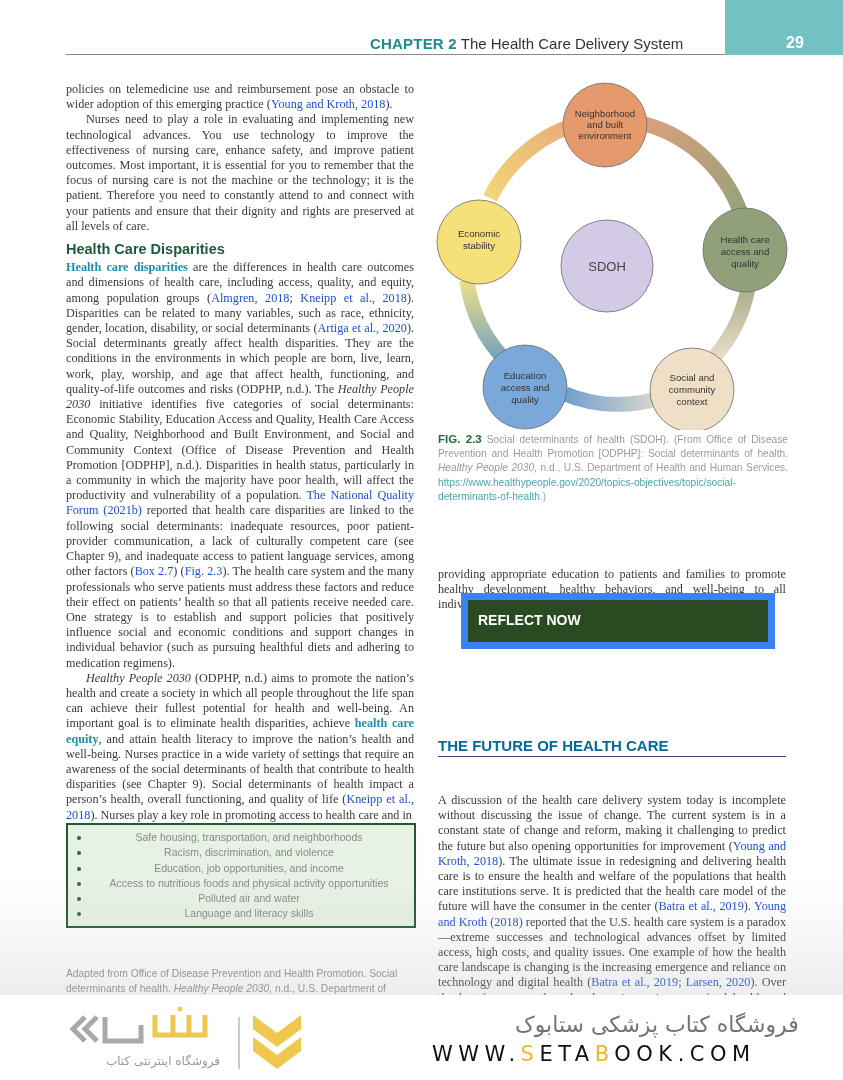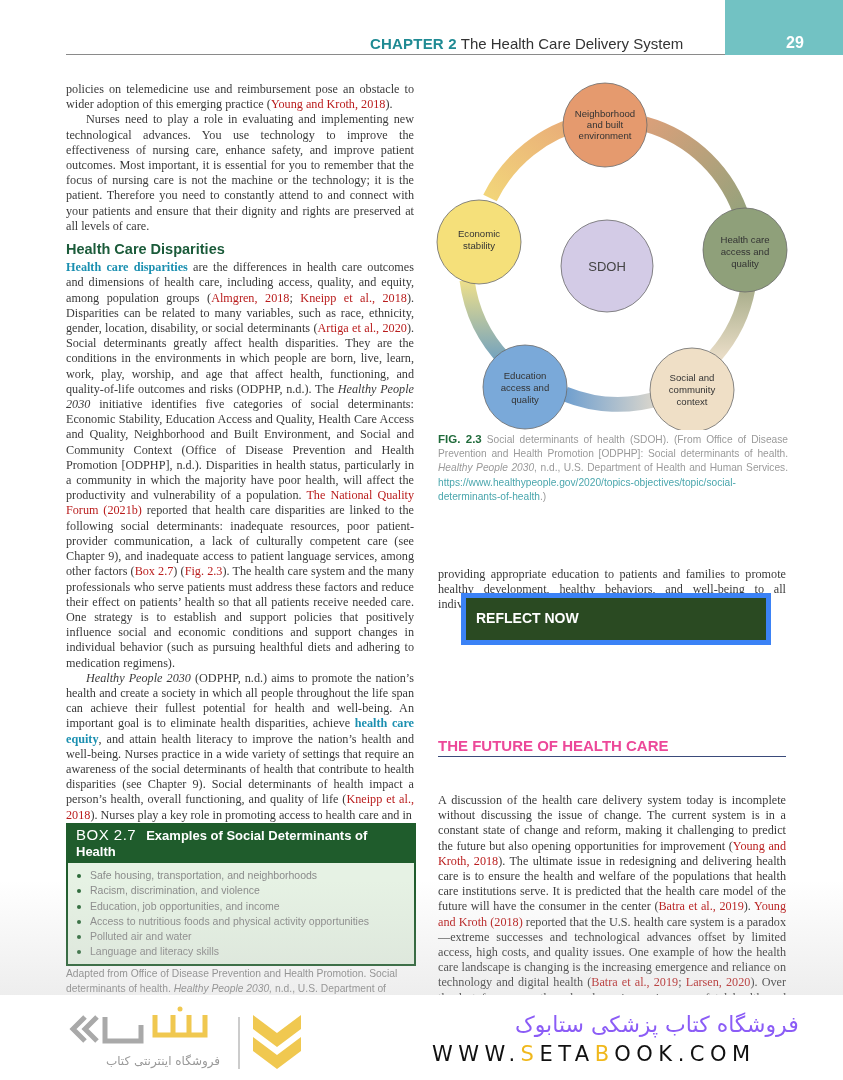--- a/index.html
+++ b/index.html
@@ -16,7 +16,7 @@
   .right-col { left:438px; width:348px;margin-top:28px; }
   p { margin:0; }
   .indent { text-indent:20px; }
-  .cite { color:#b91c1c; }
+  .cite { color:#1d4ed8; }
   .term { color:#1a8fb0; font-weight:bold; }
   .h2 { font-family:"Liberation Sans", sans-serif; font-weight:bold; font-size:14.5px; color:#1b5b3a; margin:8px 0 3px 0; }
   .box { position:absolute; left:66px; top:823px; width:346px; border:2px solid #1f5c2c; background:#e6f2e4; }

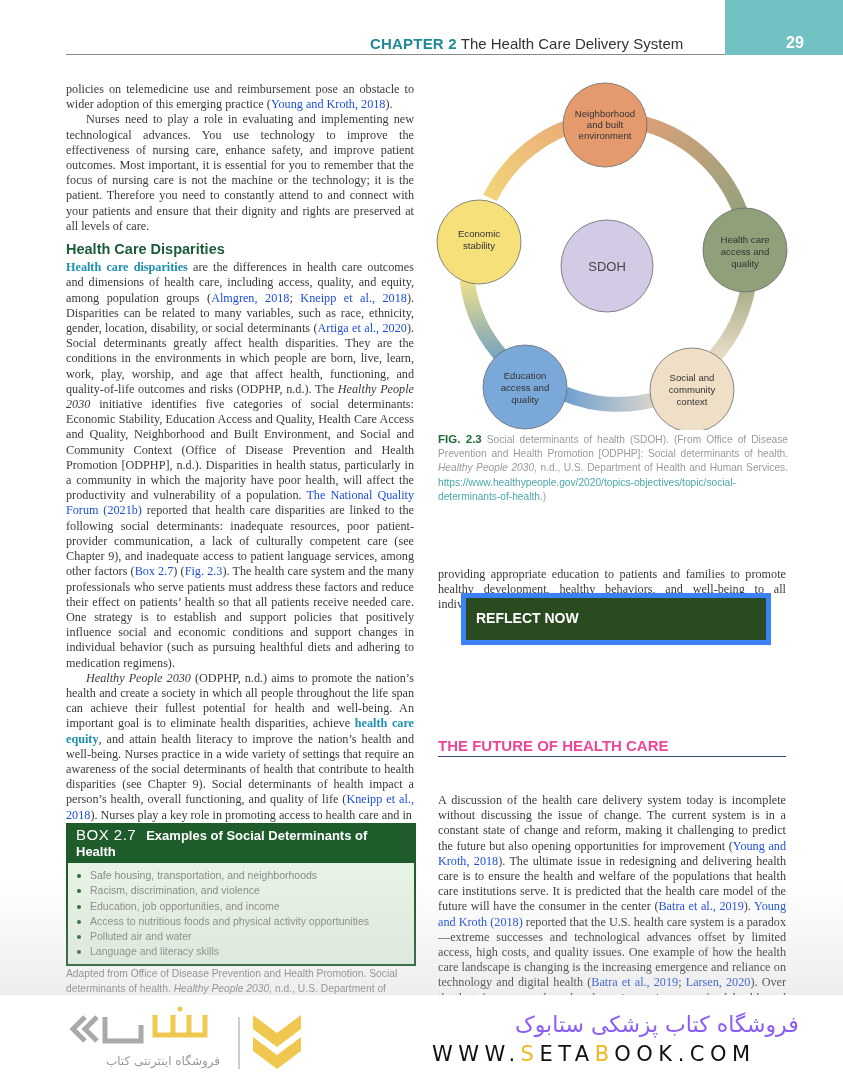--- a/index.html
+++ b/index.html
@@ -30,7 +30,7 @@
   .fig-caption { position:absolute; left:438px; top:432px; width:350px; font-family:"Liberation Sans", sans-serif; font-size:10.2px; line-height:14.2px; color:#9a9a9a; text-align:justify; }
   .fig-label { color:#1f6a3a; font-weight:bold; font-size:11.5px; }
   .fig-url { color:#4aa6ad; }
-  .reflect { position:absolute; left:461px; top:593px; width:300px; border:5px solid #3b82f6; background:#0f172a; }
+  .reflect { position:absolute; left:461px; top:593px; width:300px; border:7px solid #3b82f6; background:#0f172a; }
   .reflect-head { background:#2a4a22; color:#fff; font-family:"Liberation Sans", sans-serif; font-weight:bold; font-size:14px; padding:12px 10px 14px 10px; }
   .reflect-body { font-family:"Liberation Sans", sans-serif; font-size:10.3px; line-height:15px; color:#999; padding:8px 8px 6px 8px; }
   .h1 { position:absolute; left:438px; top:737px; width:348px; font-family:"Liberation Sans", sans-serif; font-weight:bold; font-size:15px; color:#ec4899; border-bottom:1.5px solid #3a4a7a; padding-bottom:2px; }

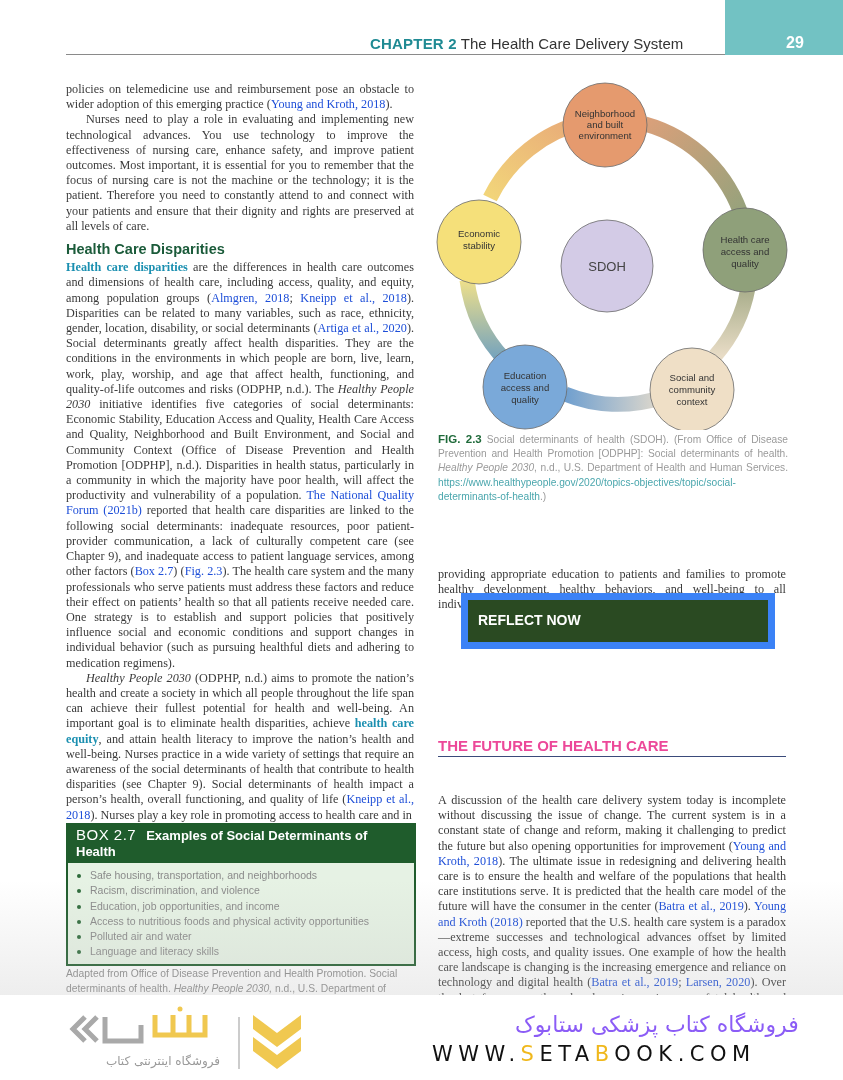--- a/index.html
+++ b/index.html
@@ -33,7 +33,7 @@
   .reflect { position:absolute; left:461px; top:593px; width:300px; border:7px solid #3b82f6; background:#0f172a; }
   .reflect-head { background:#2a4a22; color:#fff; font-family:"Liberation Sans", sans-serif; font-weight:bold; font-size:14px; padding:12px 10px 14px 10px; }
   .reflect-body { font-family:"Liberation Sans", sans-serif; font-size:10.3px; line-height:15px; color:#999; padding:8px 8px 6px 8px; }
-  .h1 { position:absolute; left:438px; top:737px; width:348px; font-family:"Liberation Sans", sans-serif; font-weight:bold; font-size:15px; color:#ec4899; border-bottom:1.5px solid #3a4a7a; padding-bottom:2px; }
+  .h1 { position:absolute; left:438px; top:737px; width:348px; font-family:"Liberation Sans", sans-serif; font-weight:bold; font-size:15px; color:#0369a1; border-bottom:1.5px solid #3a4a7a; padding-bottom:2px; }
   .fade { position:absolute; left:0; top:880px; width:843px; height:120px; background:linear-gradient(to bottom, rgba(200,200,200,0) 0%, rgba(190,190,190,0.28) 100%); pointer-events:none; }
   .cut { position:absolute; left:0; top:995px; width:843px; height:85px; background:#fff; }
   .wm-text-fa { position:absolute; left:515px; top:1012px; font-family:"DejaVu Sans", sans-serif; font-size:22px; color:#8b5cf6; direction:rtl; }

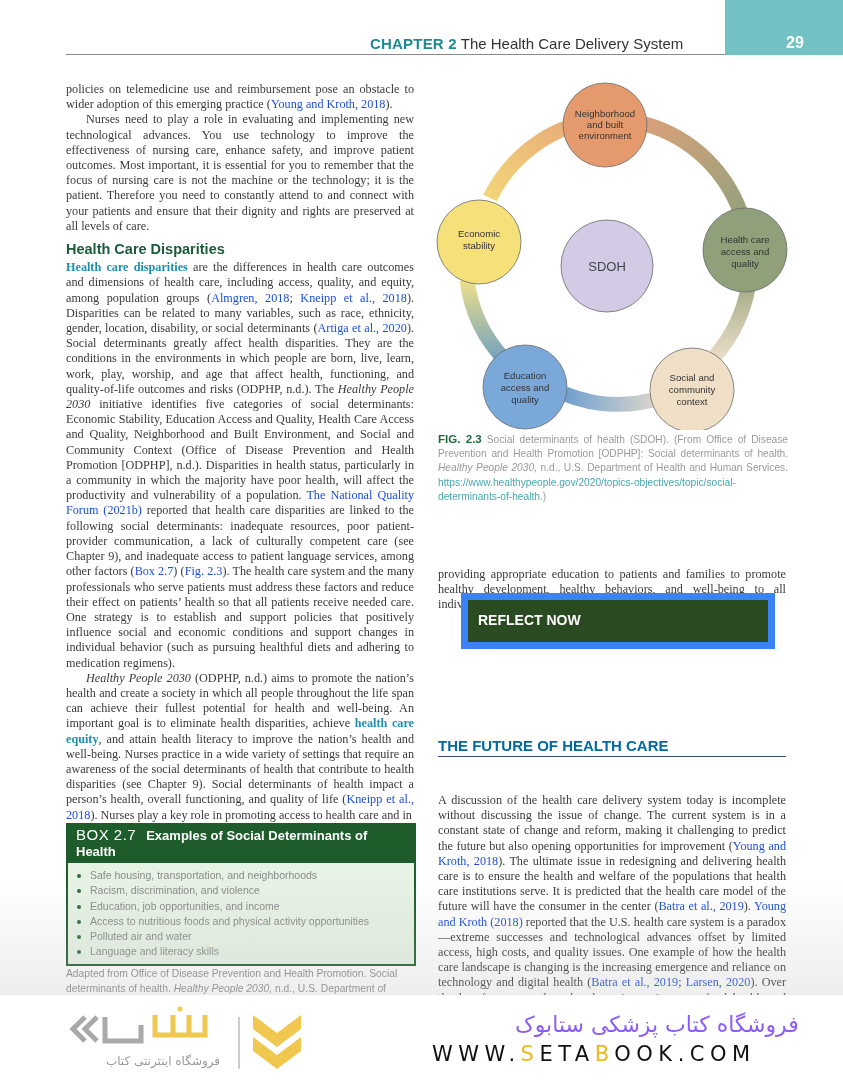--- a/index.html
+++ b/index.html
@@ -69,9 +69,6 @@
 </div>
 
 <div class="box">
-  <div class="box-head">
-    <span class="box-num">BOX 2.7</span><span class="box-title">Examples of Social Determinants of Health</span>
-  </div>
   <ul>
     <li>Safe housing, transportation, and neighborhoods</li>
     <li>Racism, discrimination, and violence</li>

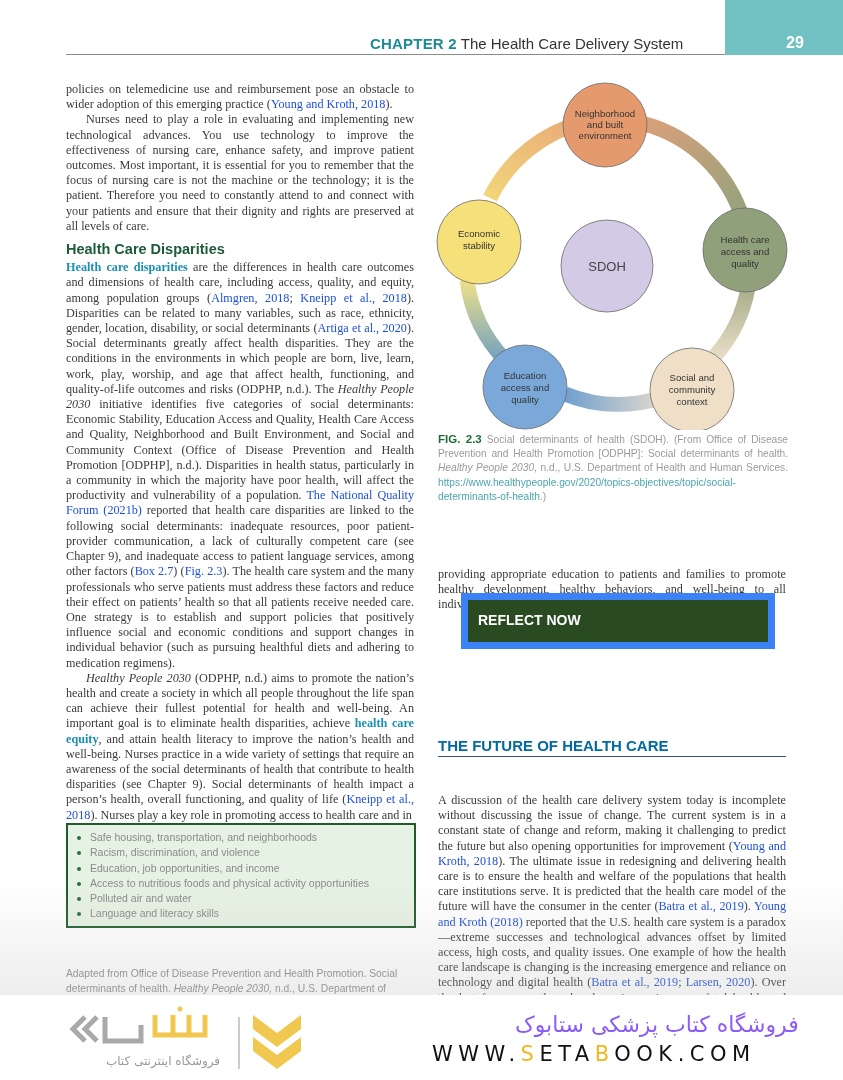--- a/index.html
+++ b/index.html
@@ -24,7 +24,7 @@
   .box-num { font-size:15px; font-weight:normal; letter-spacing:0.5px; margin-right:10px; }
   .box-title { font-weight:bold; }
   .box ul { margin:0; padding:5px 6px 4px 22px; font-family:"Liberation Sans", sans-serif; font-size:10.5px; line-height:15.3px; color:#8a8a8a; }
-  .box li { list-style:none; position:relative; }
+  .box li { list-style:none; position:relative;text-align:center; }
   .box li::before { content:""; position:absolute; left:-13px; top:6px; width:4px; height:4px; border-radius:50%; background:#2e6b3a; }
   .box-source { position:absolute; left:66px; top:966px; width:350px; font-family:"Liberation Sans", sans-serif; font-size:10.3px; line-height:15px; color:#8a8a8a; }
   .fig-caption { position:absolute; left:438px; top:432px; width:350px; font-family:"Liberation Sans", sans-serif; font-size:10.2px; line-height:14.2px; color:#9a9a9a; text-align:justify; }

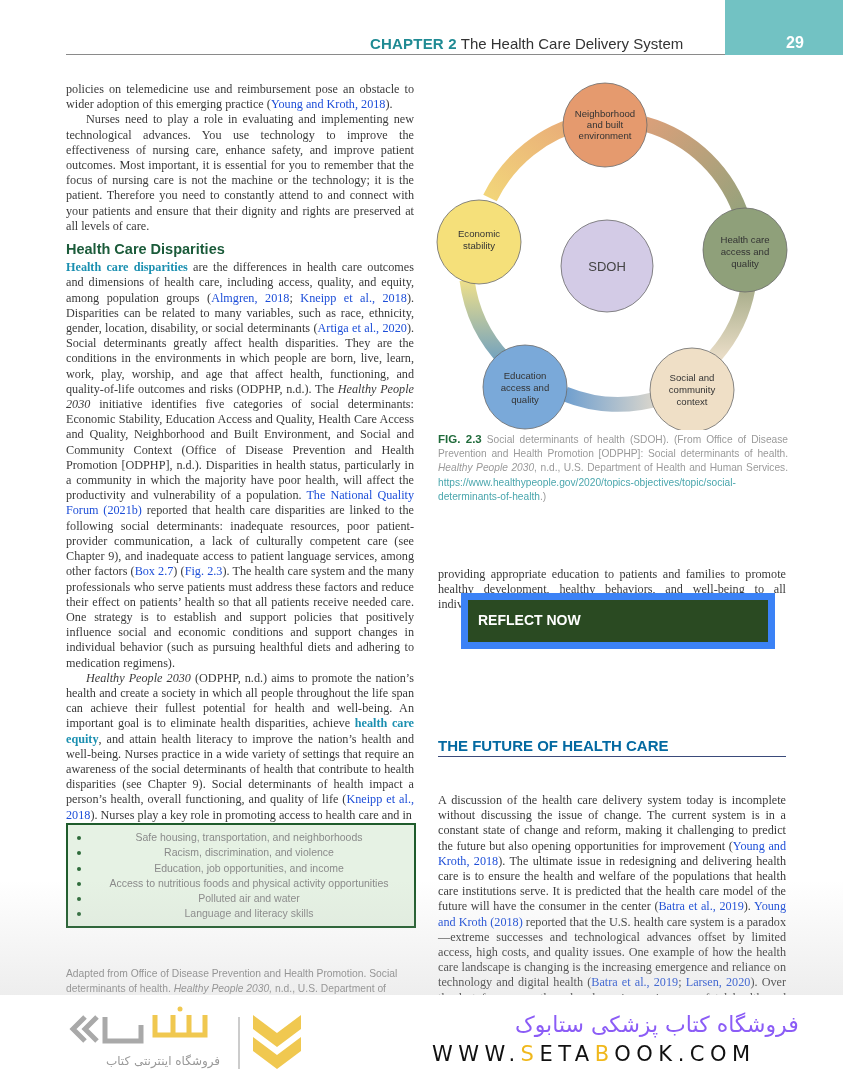--- a/index.html
+++ b/index.html
@@ -36,7 +36,7 @@
   .h1 { position:absolute; left:438px; top:737px; width:348px; font-family:"Liberation Sans", sans-serif; font-weight:bold; font-size:15px; color:#0369a1; border-bottom:1.5px solid #3a4a7a; padding-bottom:2px; }
   .fade { position:absolute; left:0; top:880px; width:843px; height:120px; background:linear-gradient(to bottom, rgba(200,200,200,0) 0%, rgba(190,190,190,0.28) 100%); pointer-events:none; }
   .cut { position:absolute; left:0; top:995px; width:843px; height:85px; background:#fff; }
-  .wm-text-fa { position:absolute; left:515px; top:1012px; font-family:"DejaVu Sans", sans-serif; font-size:22px; color:#8b5cf6; direction:rtl; }
+  .wm-text-fa { position:absolute; left:515px; top:1012px; font-family:"DejaVu Sans", sans-serif; font-size:22px; color:#737373; direction:rtl; }
   .wm-url { position:absolute; left:432px; top:1042px; font-family:"DejaVu Sans", sans-serif; font-size:21px; letter-spacing:5.5px; color:#111; }
   .wm-url .y { color:#f0b81c; }
   .logo { position:absolute; left:55px; top:1005px; width:290px; height:70px; }

